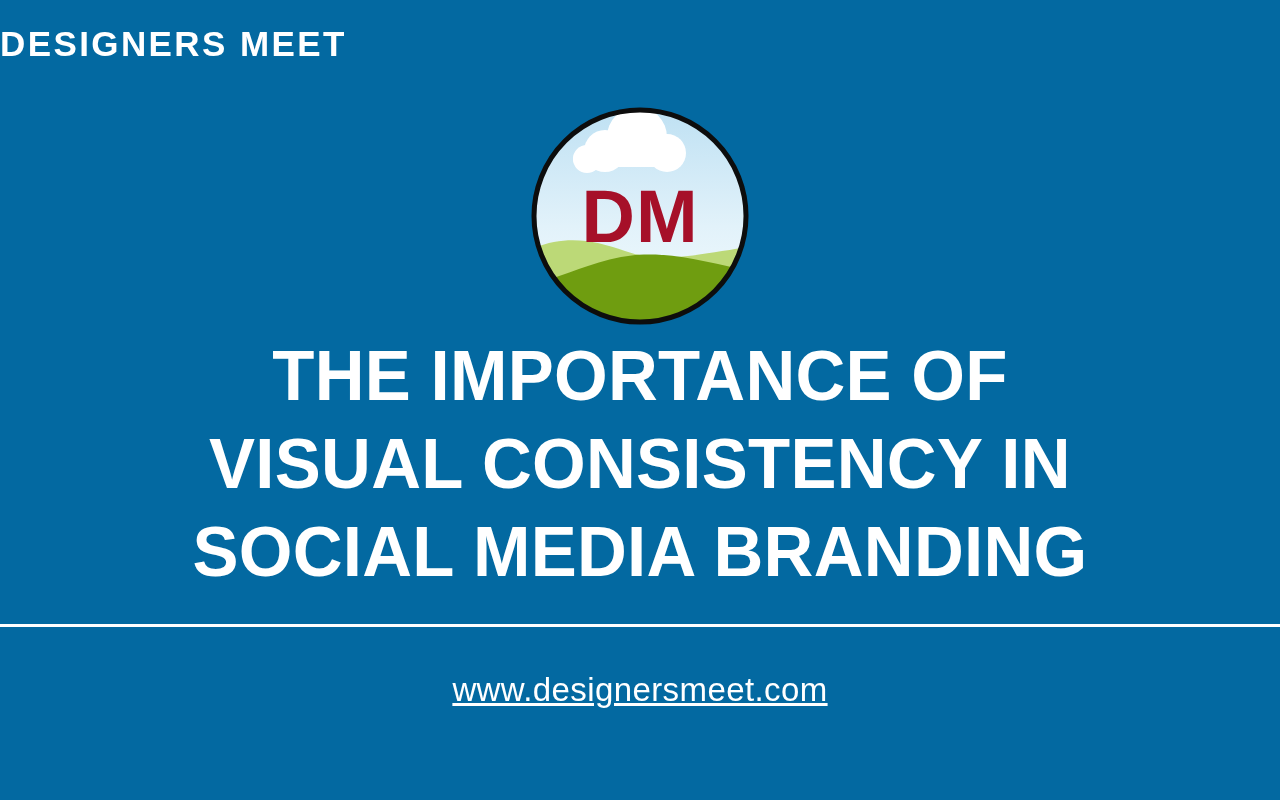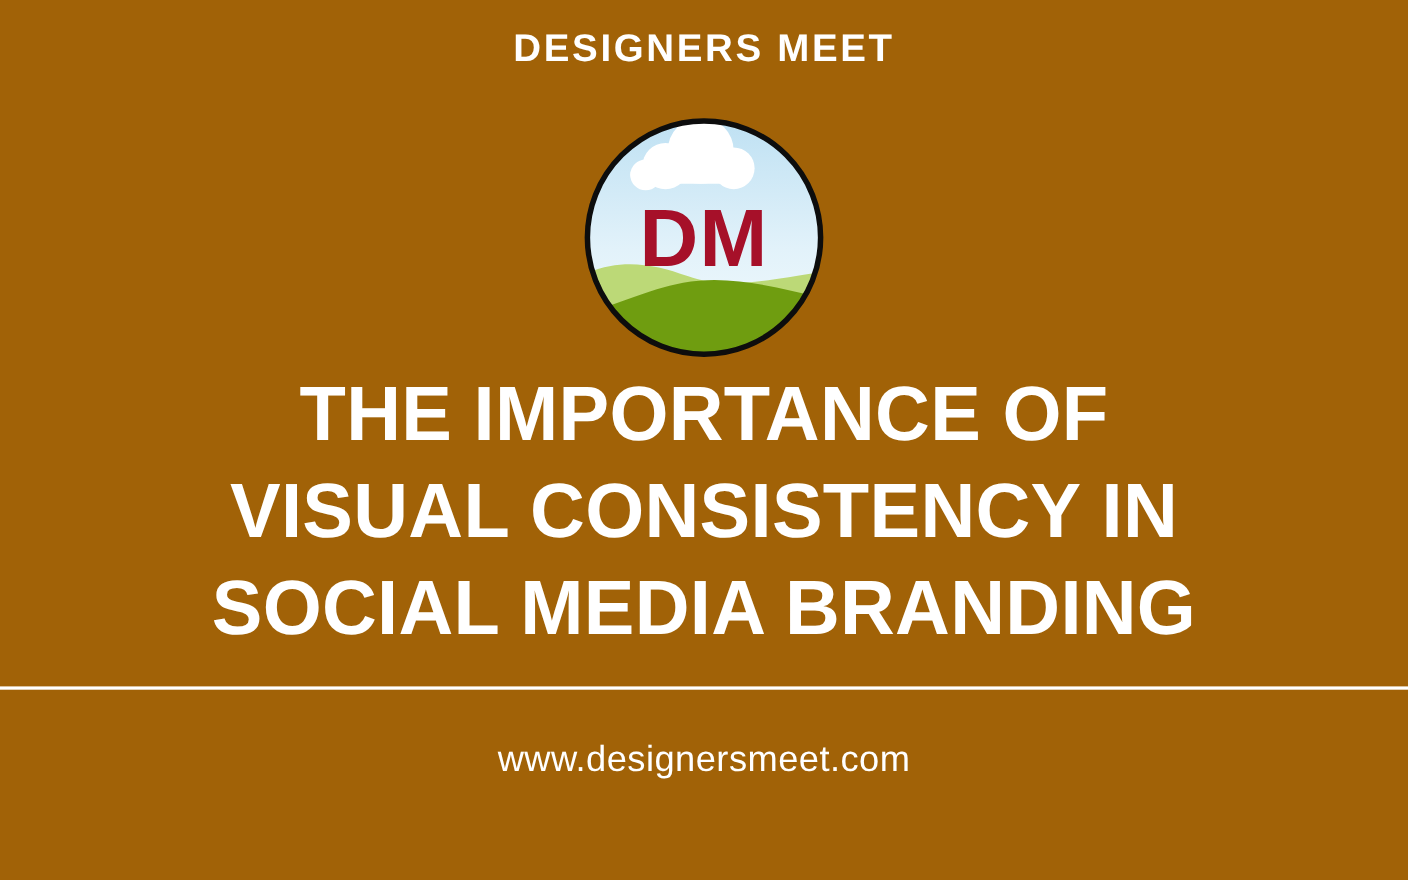--- a/index.html
+++ b/index.html
@@ -20,10 +20,9 @@
     position: relative;
     width: 1280px;
     height: 800px;
-    background: #a16207;
+    background: #0369a1;
     display: flex;
     flex-direction: column;
-    align-items: center;
   }
 
   

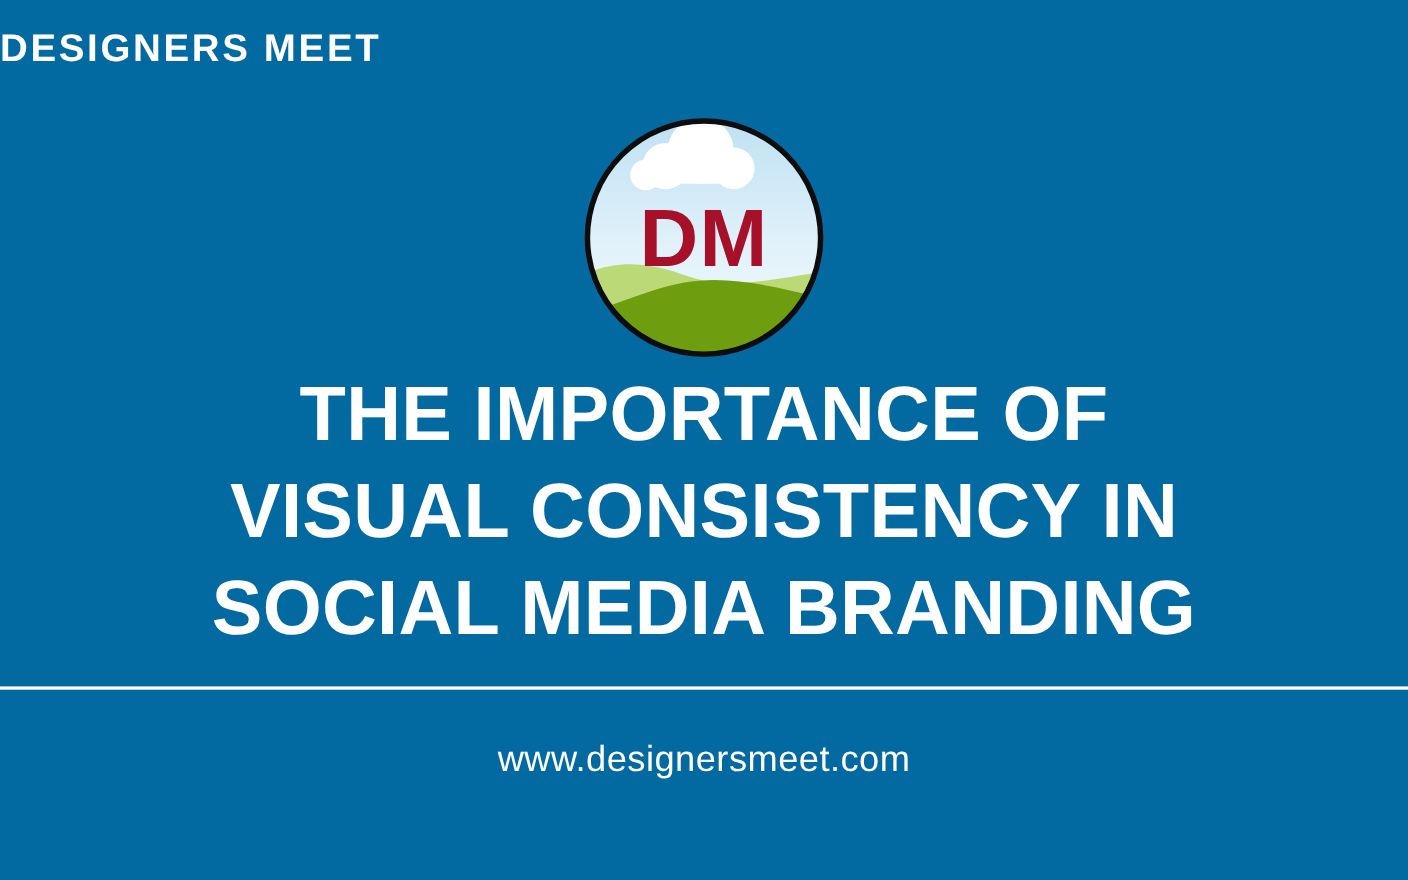--- a/index.html
+++ b/index.html
@@ -98,6 +98,7 @@
     letter-spacing: 0.4px;
     line-height: 44px;
     white-space: nowrap;
+    text-decoration: underline;
   }
 </style>
 </head>

